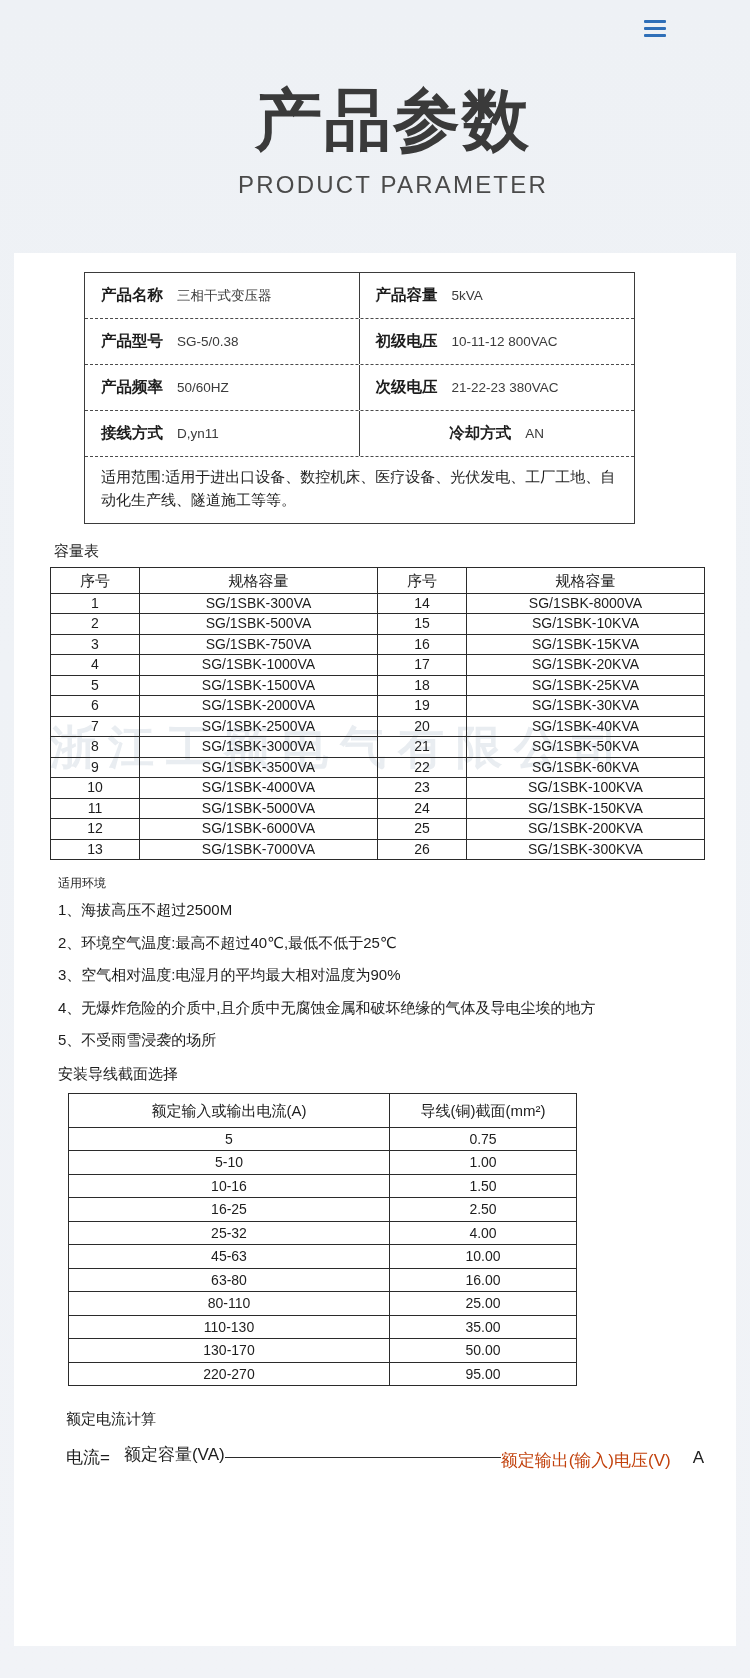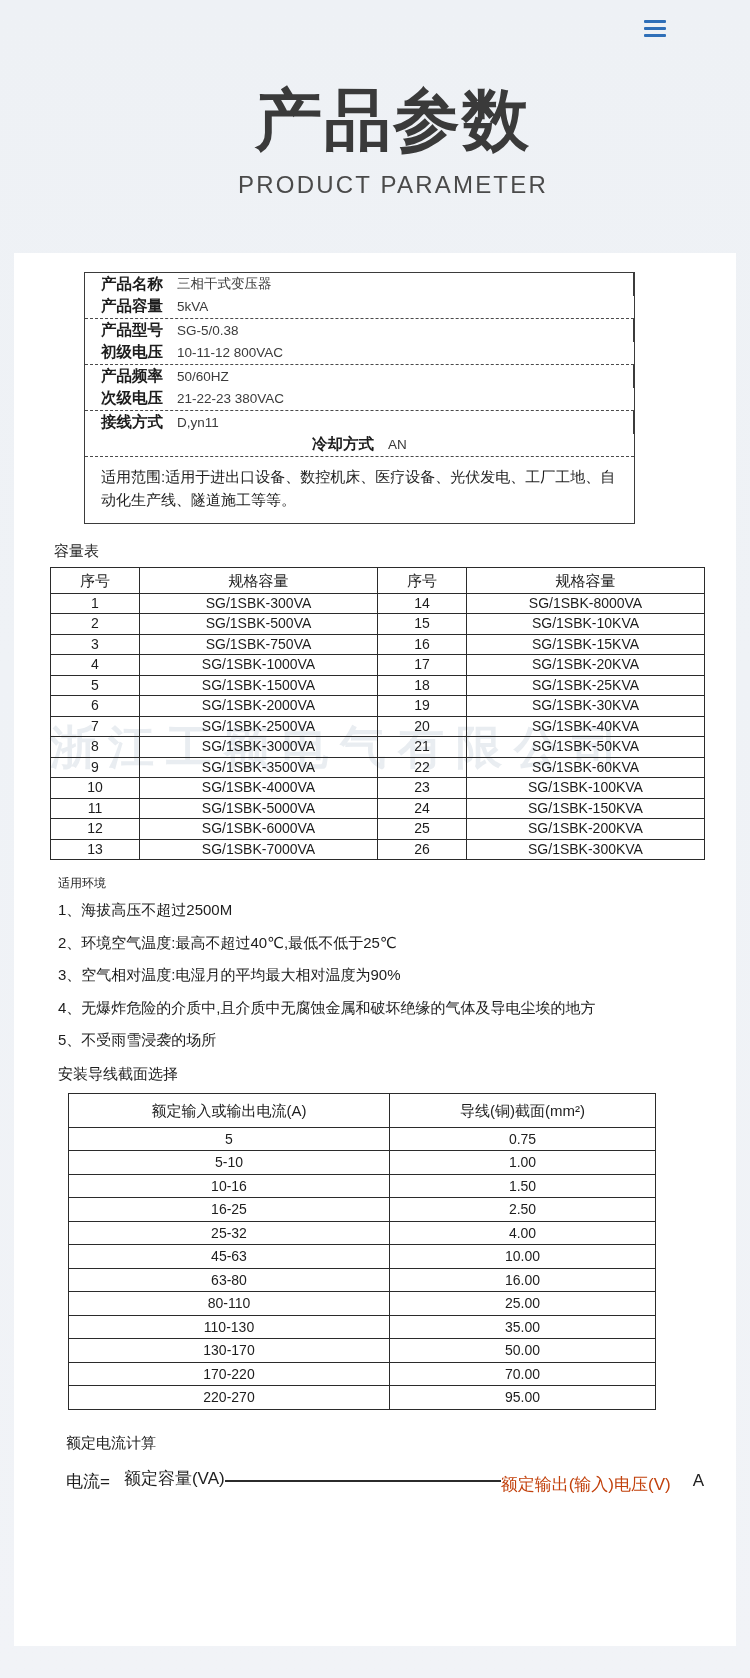--- a/index.html
+++ b/index.html
@@ -97,7 +97,6 @@
     display: flex;
     border-bottom: 1.5px dashed #4a4a4a;
     min-height: 45px;
-    flex-direction: column;
   }
   .spec-row:last-child { border-bottom: none; }
   .spec-cell {

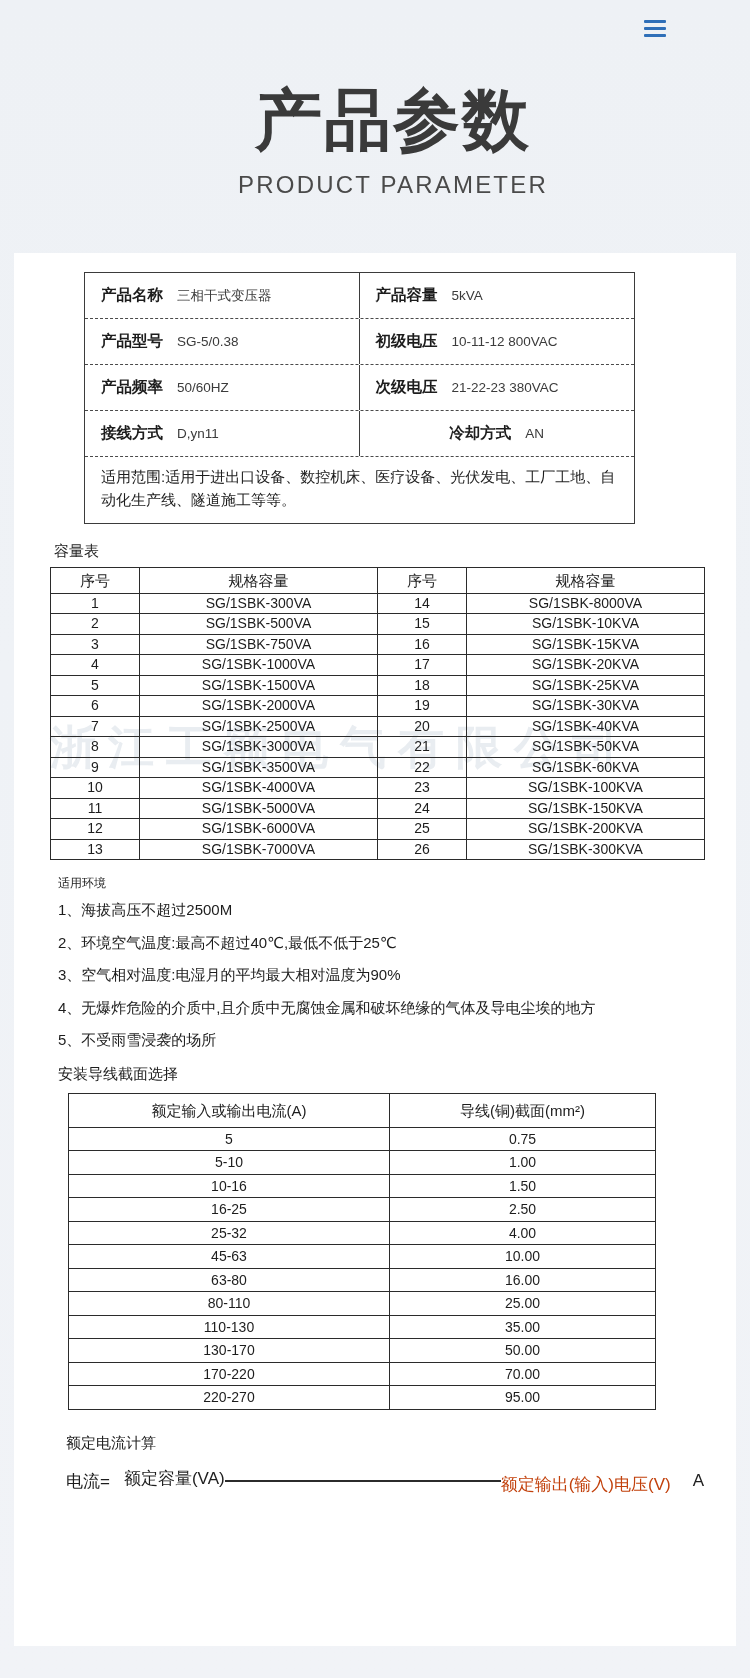--- a/index.html
+++ b/index.html
@@ -204,7 +204,7 @@
   }
   .wire-table {
     margin-left: 54px;
-    width: 588px;
+    width: 509px;
     border-collapse: collapse;
     table-layout: fixed;
   }

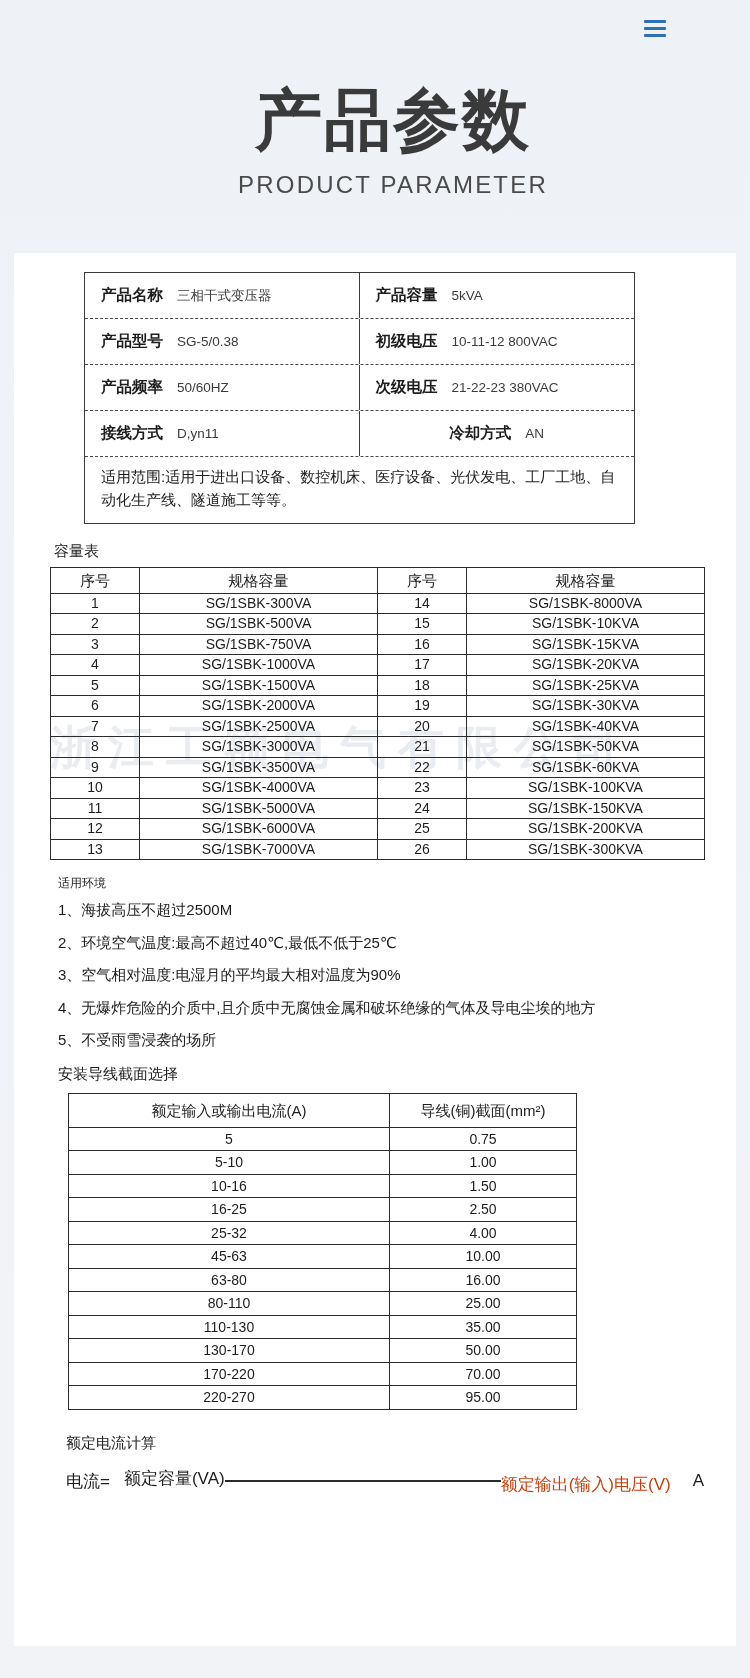--- a/index.html
+++ b/index.html
@@ -490,10 +490,6 @@
             <td>50.00</td>
           </tr>
           <tr>
-            <td class="wire-c1">170-220</td>
-            <td>70.00</td>
-          </tr>
-          <tr>
             <td class="wire-c1">220-270</td>
             <td>95.00</td>
           </tr>

